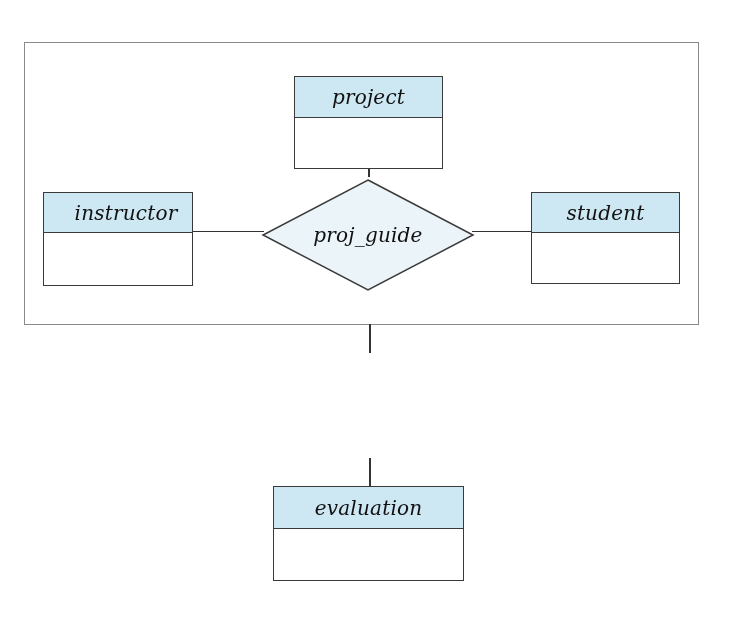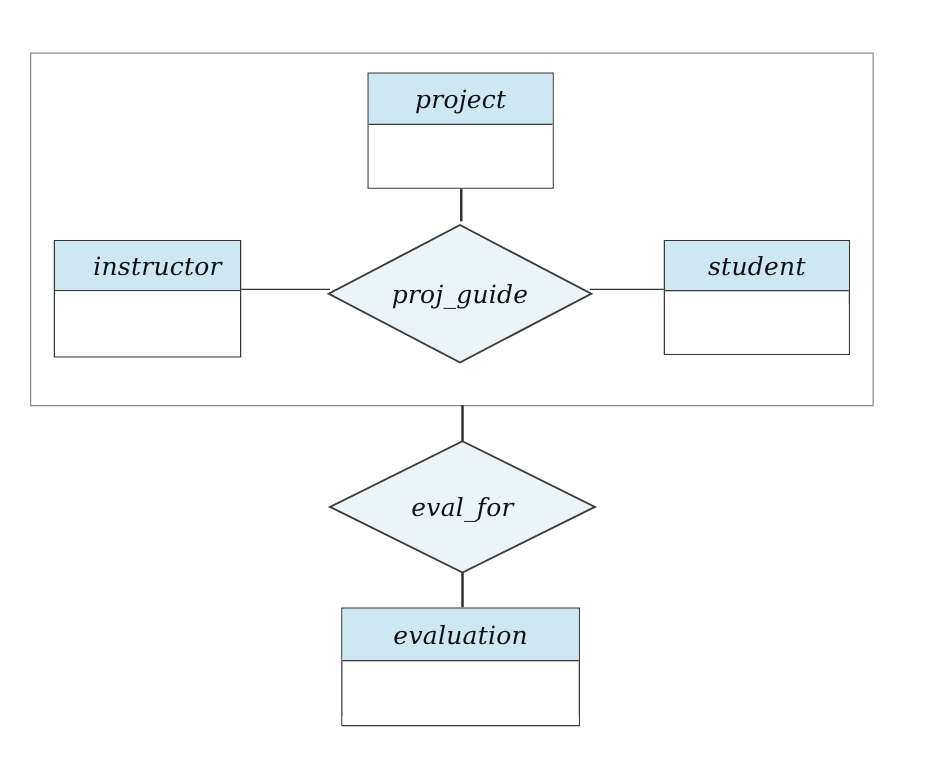--- a/index.html
+++ b/index.html
@@ -100,7 +100,7 @@
   <div class="connector" style="left:369px; top:324px; width:1.5px; height:29px;"></div>
   <div class="connector" style="left:369px; top:458px; width:1.5px; height:28px;"></div>
 
-  <div class="entity" style="left:294px; top:58px; width:149px; height:93px;">
+  <div class="entity" style="left:294px; top:76px; width:149px; height:93px;">
     <div class="entity-header" style="height:41px;">project</div>
     <div class="entity-body"></div>
   </div>

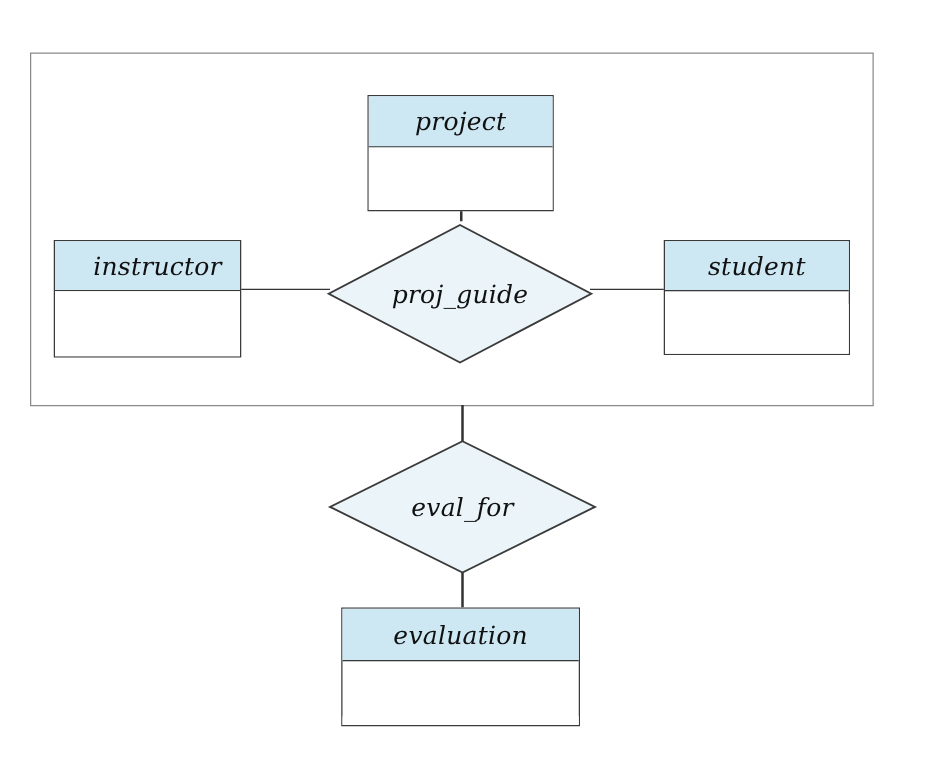--- a/index.html
+++ b/index.html
@@ -127,12 +127,6 @@
     <span class="rel-label">proj_guide</span>
   </div>
 
-  <div class="relationship" style="left:263px; top:352px; width:214px; height:107px;">
-    <svg width="214" height="107" viewBox="0 0 214 107">
-      <polygon points="107,1 213,53.5 107,106 1,53.5"></polygon>
-    </svg>
-    <span class="rel-label">eval_for</span>
-  </div>
 
 </div>
 

